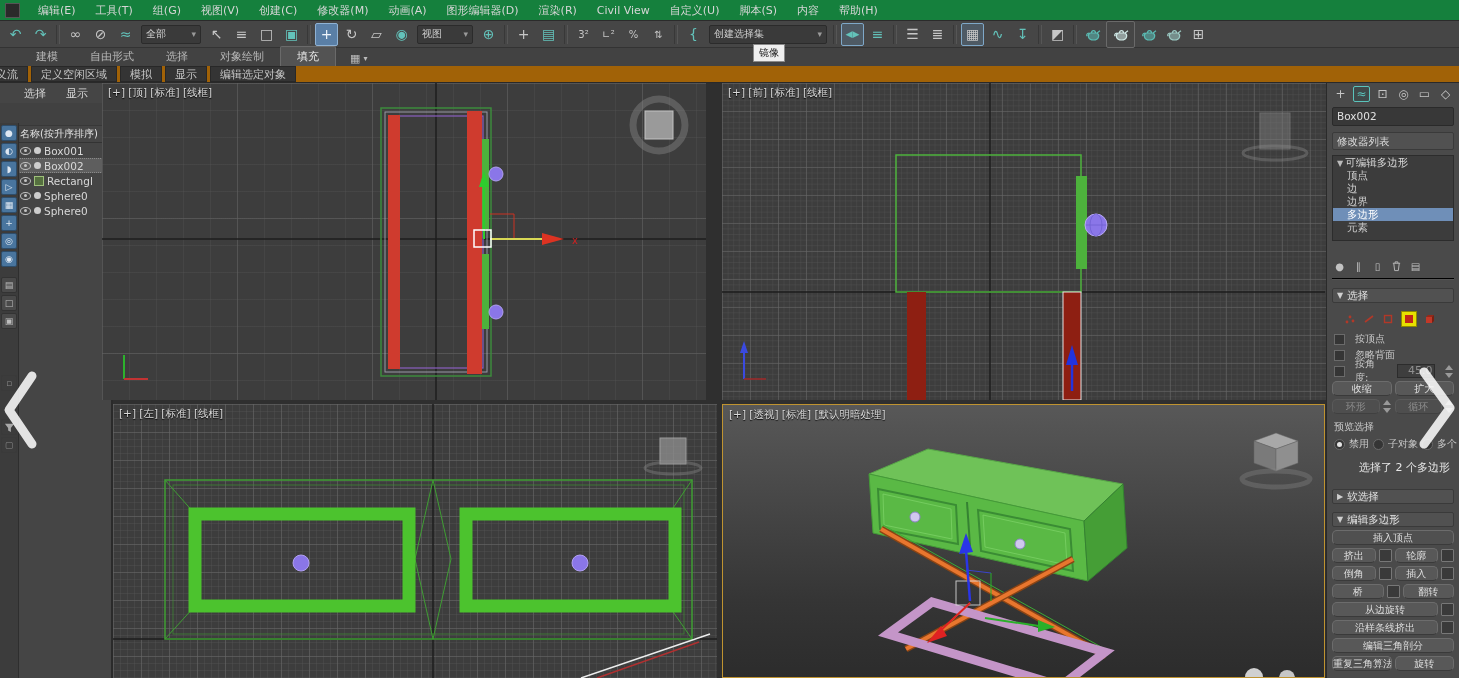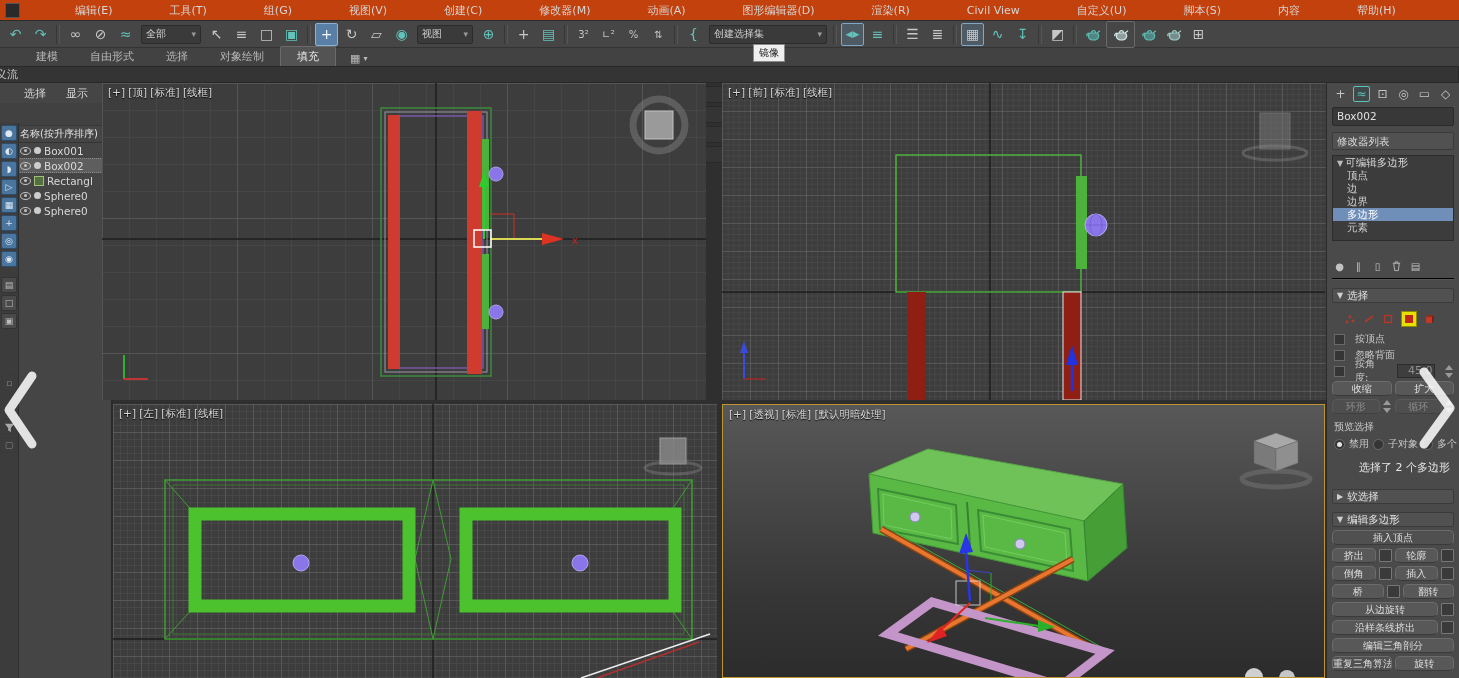--- a/index.html
+++ b/index.html
@@ -7,8 +7,8 @@
        font-family:"DejaVu Sans","Liberation Sans",sans-serif;font-size:11px;color:#cccccc;
        -webkit-user-select:none;user-select:none;}
   
-  .menubar{position:absolute;left:0;top:0;width:1459px;height:20px;background:#c2410c;
-           border-bottom:1px solid #2b2b2b;display:flex;align-items:center;gap:37px;}
+  .menubar{position:absolute;left:0;top:0;width:1459px;height:20px;background:#15803d;
+           border-bottom:1px solid #2b2b2b;display:flex;align-items:center;}
   .appicon{width:13px;height:13px;margin:0 8px 0 5px;background:#2a2a2a;border:1px solid #555;}
   .menu-item{padding:2px 10px;color:#d6d6d6;font-size:11px;white-space:nowrap;}
   .toolbar{position:absolute;left:0;top:21px;width:1459px;height:27px;background:#464646;

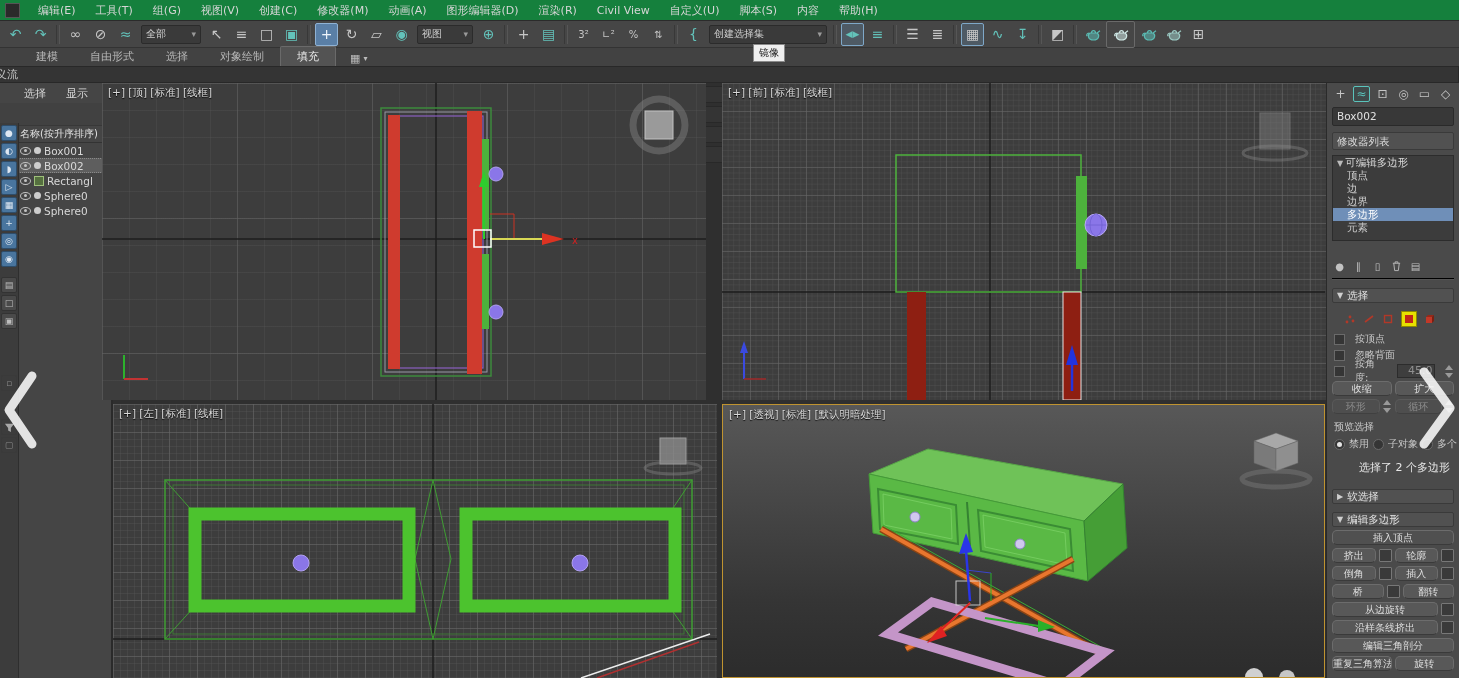--- a/index.html
+++ b/index.html
@@ -34,7 +34,7 @@
   .rtab.active{background:#535353;border:1px solid #6a6a6a;border-bottom:none;color:#ececec;border-radius:2px 2px 0 0;}
   .rtab-icon{margin-left:8px;color:#bbb;font-size:11px;display:flex;align-items:center;gap:3px;padding:1px 6px;}
   .ribbonpanels{position:absolute;left:0;top:66px;width:1459px;height:17px;background:#a16207;
-                border-bottom:1px solid #292929;display:flex;gap:3px;box-sizing:border-box;flex-direction:column;}
+                border-bottom:1px solid #292929;display:flex;gap:3px;box-sizing:border-box;}
   .rpanel{background:#343434;border:1px solid #282828;color:#c6c6c6;font-size:11px;
           padding:0 9px;display:flex;align-items:center;white-space:nowrap;}
   

